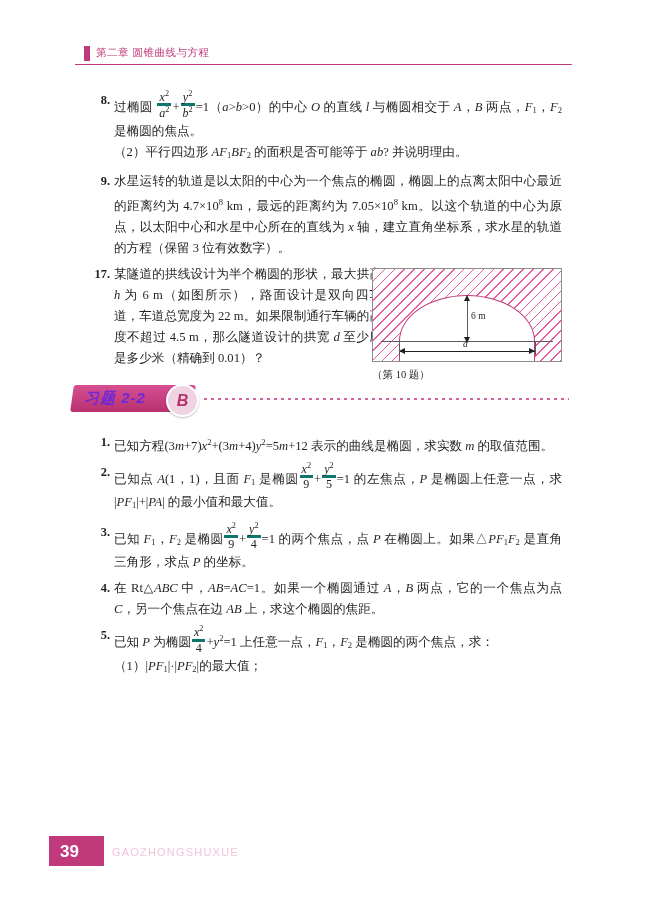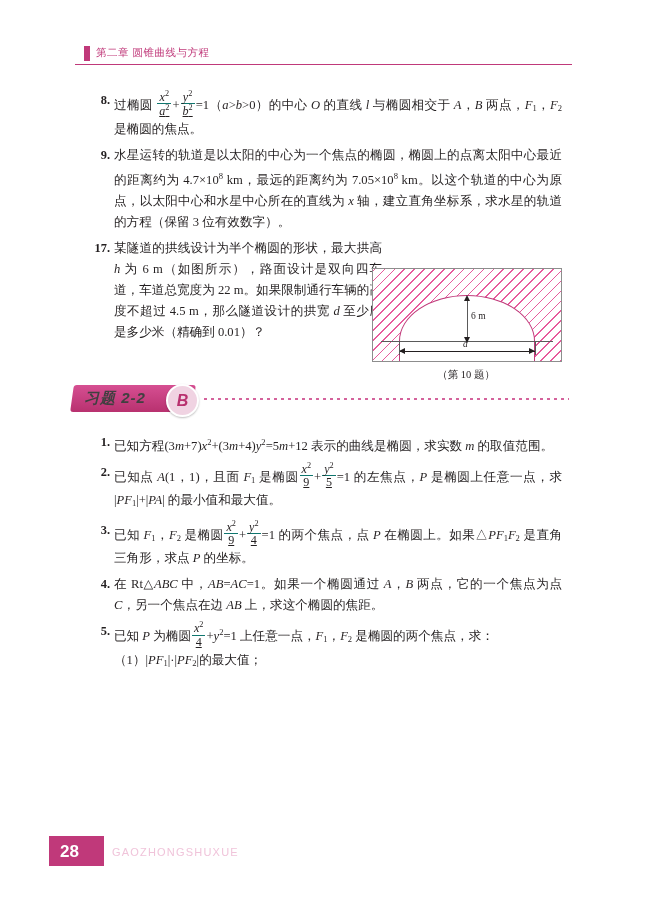--- a/index.html
+++ b/index.html
@@ -110,7 +110,7 @@
   .frac .n {
     display: block;
     padding: 0 2px;
-    border-bottom: 1px solid #0f766e;
+    border-bottom: 3px solid #0f766e;
   }
   .frac .d { display: block; padding: 0 2px; text-decoration: underline; }
   .it { font-style: italic; }

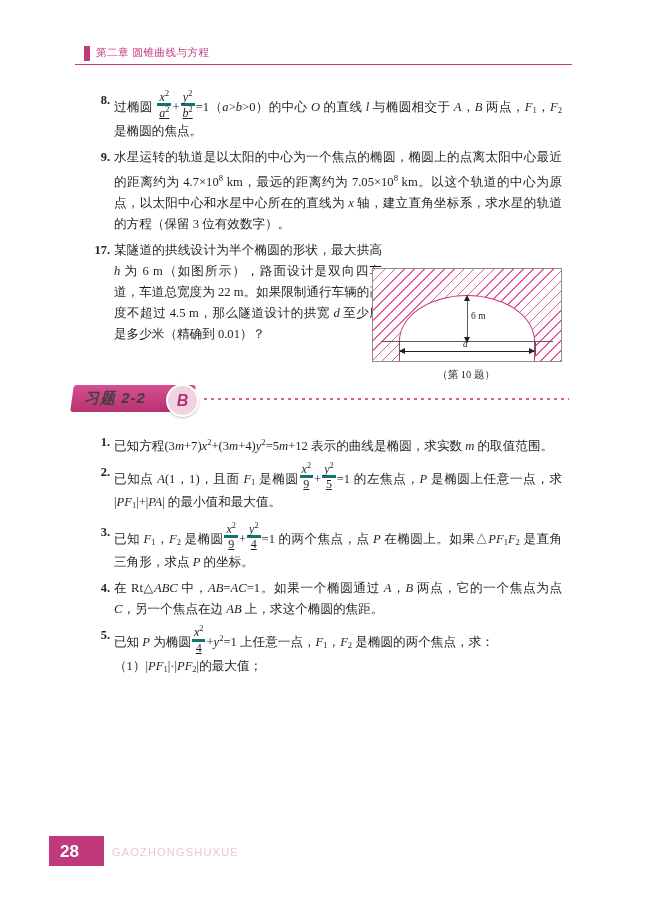--- a/index.html
+++ b/index.html
@@ -112,7 +112,7 @@
     padding: 0 2px;
     border-bottom: 3px solid #0f766e;
   }
-  .frac .d { display: block; padding: 0 2px; text-decoration: underline; }
+  .frac .d { display: block; padding: 0 2px; }
   .it { font-style: italic; }
   sup.sp { font-size: 0.68em; vertical-align: 0.55em; }
   sub.sb { font-size: 0.68em; vertical-align: -0.25em; }

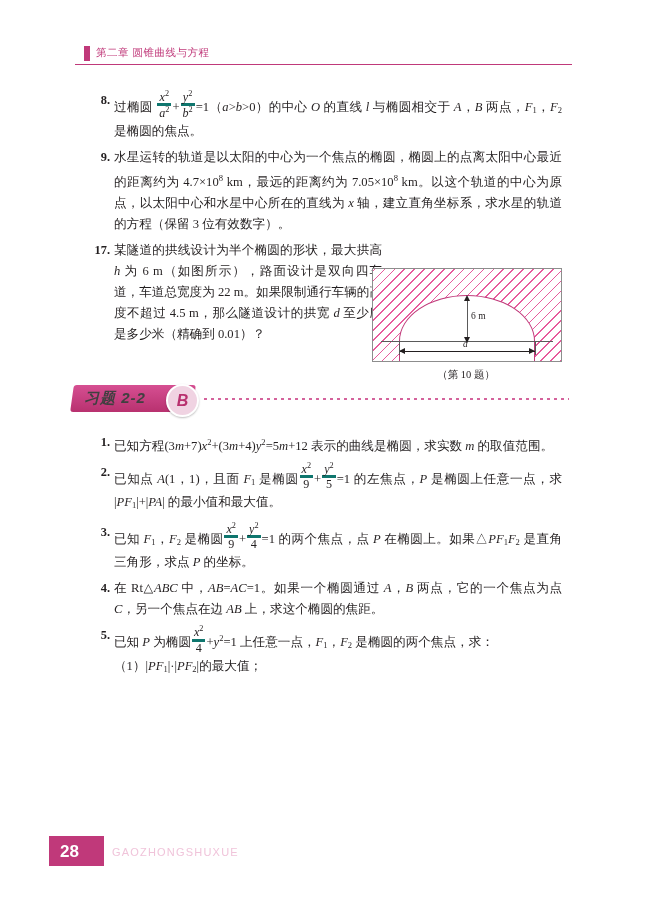--- a/index.html
+++ b/index.html
@@ -308,6 +308,7 @@
       <span class="num">8.</span>
       <div class="body">
         <span>过椭圆&nbsp;</span><span class="frac"><span class="n"><span class="it">x</span><sup class="sp">2</sup></span><span class="d"><span class="it">a</span><sup class="sp">2</sup></span></span><span>+</span><span class="frac"><span class="n"><span class="it">y</span><sup class="sp">2</sup></span><span class="d"><span class="it">b</span><sup class="sp">2</sup></span></span><span>=1（<span class="it">a</span>&gt;<span class="it">b</span>&gt;0）的中心 <span class="it">O</span> 的直线 <span class="it">l</span> 与椭圆相交于 <span class="it">A</span>，<span class="it">B</span> 两点，<span class="it">F</span><sub class="sb">1</sub>，<span class="it">F</span><sub class="sb">2</sub> 是椭圆的焦点。</span>
+        <span class="sub">（2）平行四边形 <span class="it">AF</span><sub class="sb">1</sub><span class="it">BF</span><sub class="sb">2</sub> 的面积是否可能等于 <span class="it">ab</span>? 并说明理由。</span>
       </div>
     </div>
 

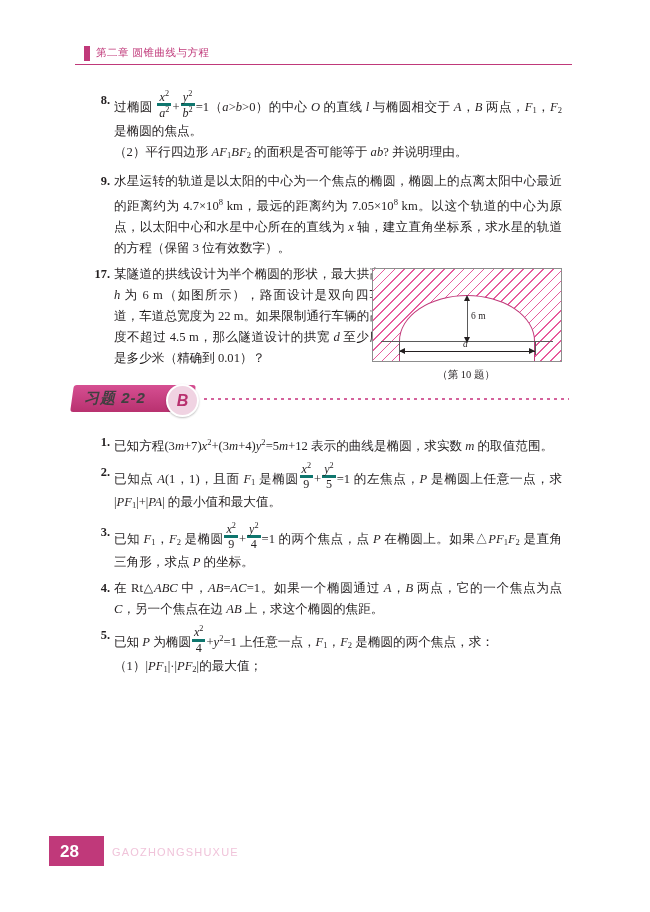--- a/index.html
+++ b/index.html
@@ -196,7 +196,6 @@
   }
   .fig-caption {
     margin-top: 6px;
-    text-align: center;
     font-size: 10.5px;
     width: 188px;
     color: #231f20;

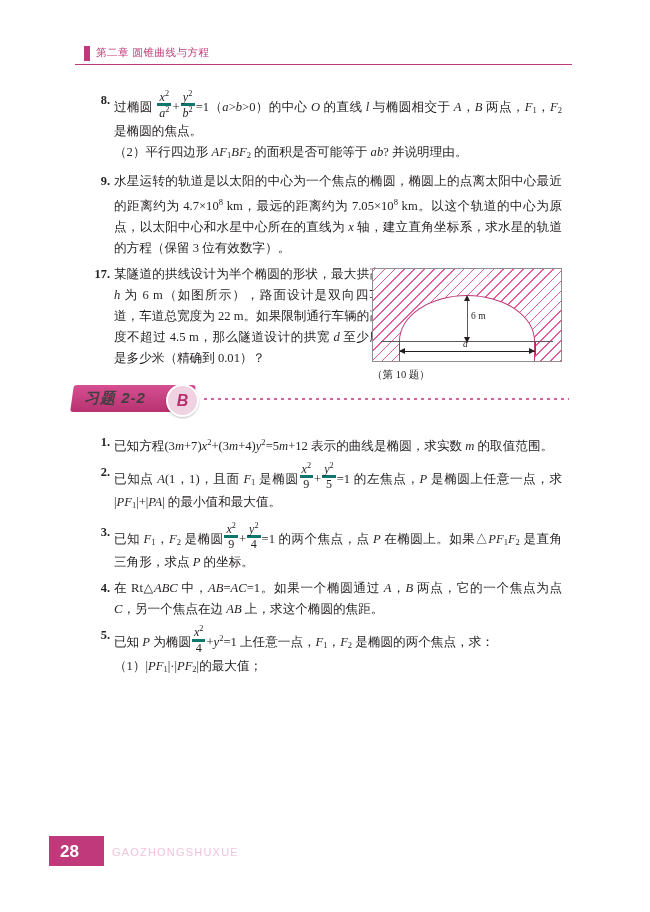--- a/index.html
+++ b/index.html
@@ -226,7 +226,7 @@
     font-size: 15px;
     font-weight: bold;
     font-family: "Liberation Sans", sans-serif;
-    color: #404040;
+    color: #6d28d9;
     letter-spacing: 1px;
     font-style: italic;
   }

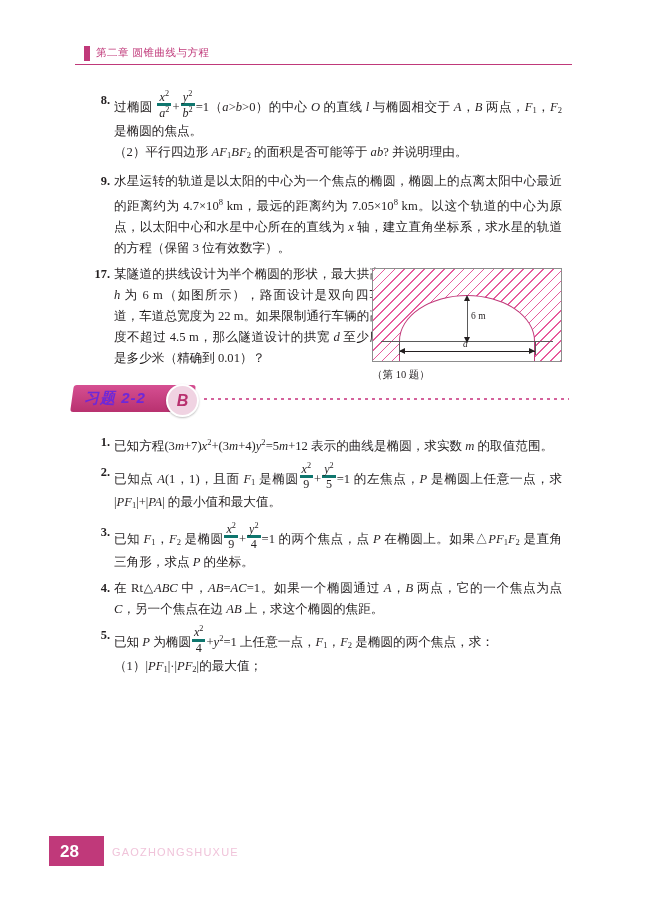--- a/index.html
+++ b/index.html
@@ -400,7 +400,7 @@
   </div>
 
   <div class="footer-block"></div>
-  <div class="footer-page">28</div>
+  <div class="footer-page">39</div>
   <div class="footer-pinyin">GAOZHONGSHUXUE</div>
 
 </div>

